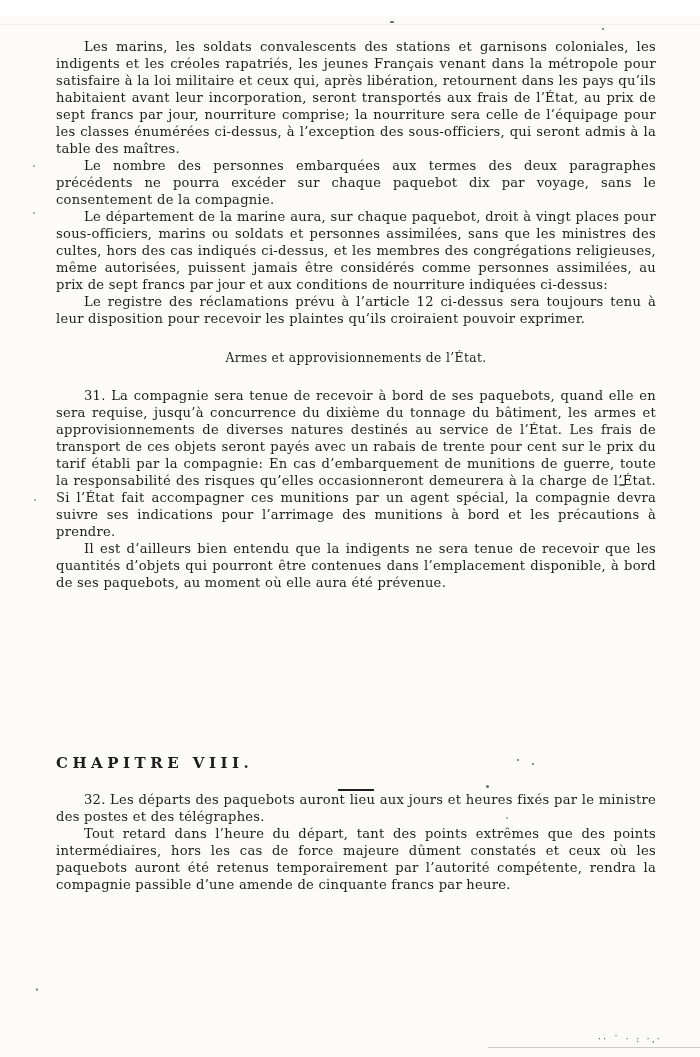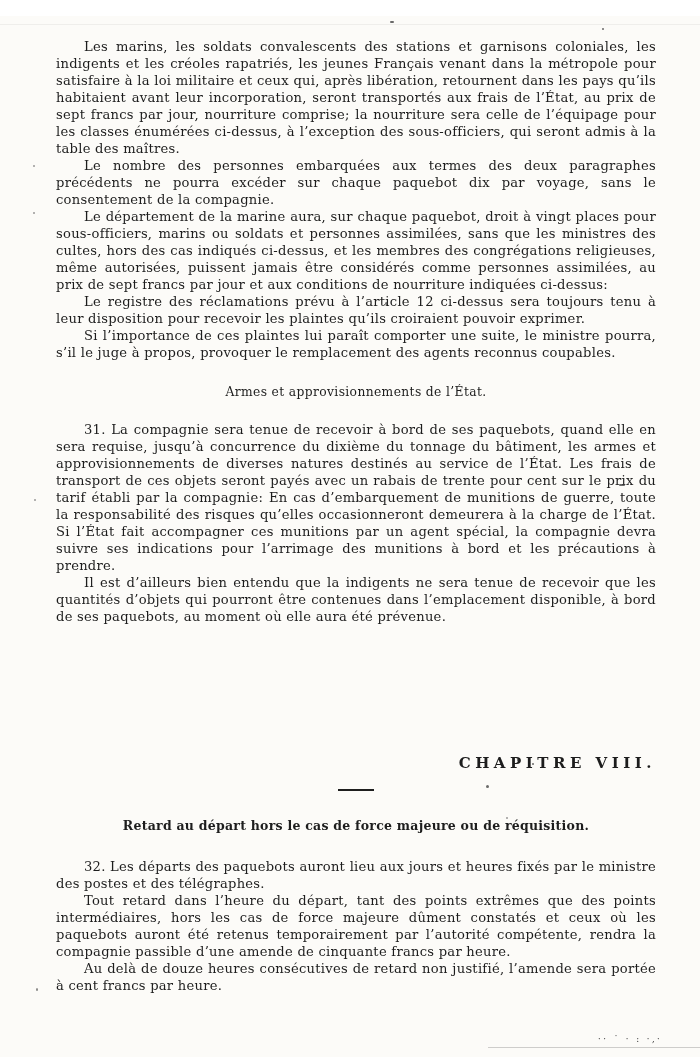--- a/index.html
+++ b/index.html
@@ -94,7 +94,6 @@
     <p>Le département de la marine aura, sur chaque paquebot, droit à vingt places pour sous-officiers, marins ou soldats et personnes assimilées, sans que les ministres des cultes, hors des cas indiqués ci-dessus, et les membres des congrégations religieuses, même autorisées, puissent jamais être considérés comme personnes assimilées, au prix de sept francs par jour et aux conditions de nourriture indiquées ci-dessus:</p>
 
     <p>Le registre des réclamations prévu à l’article 12 ci-dessus sera toujours tenu à leur disposition pour recevoir les plaintes qu’ils croiraient pouvoir exprimer.</p>
-    <p>Si l’importance de ces plaintes lui paraît comporter une suite, le ministre pourra, s’il le juge à propos, provoquer le remplacement des agents reconnus coupables.</p>
 
     <div class="sec-heading h-armes">Armes et approvisionnements de l’État.</div>
     <p>31. La compagnie sera tenue de recevoir à bord de ses paquebots, quand elle en sera requise, jusqu’à concurrence du dixième du tonnage du bâtiment, les armes et approvisionnements de diverses natures destinés au service de l’État. Les frais de transport de ces objets seront payés avec un rabais de trente pour cent sur le prix du tarif établi par la compagnie: En cas d’embarquement de munitions de guerre, toute la responsabilité des risques qu’elles occasionneront demeurera à la charge de l’État. Si l’État fait accompagner ces munitions par un agent spécial, la compagnie devra suivre ses indications pour l’arrimage des munitions à bord et les précautions à prendre.</p>

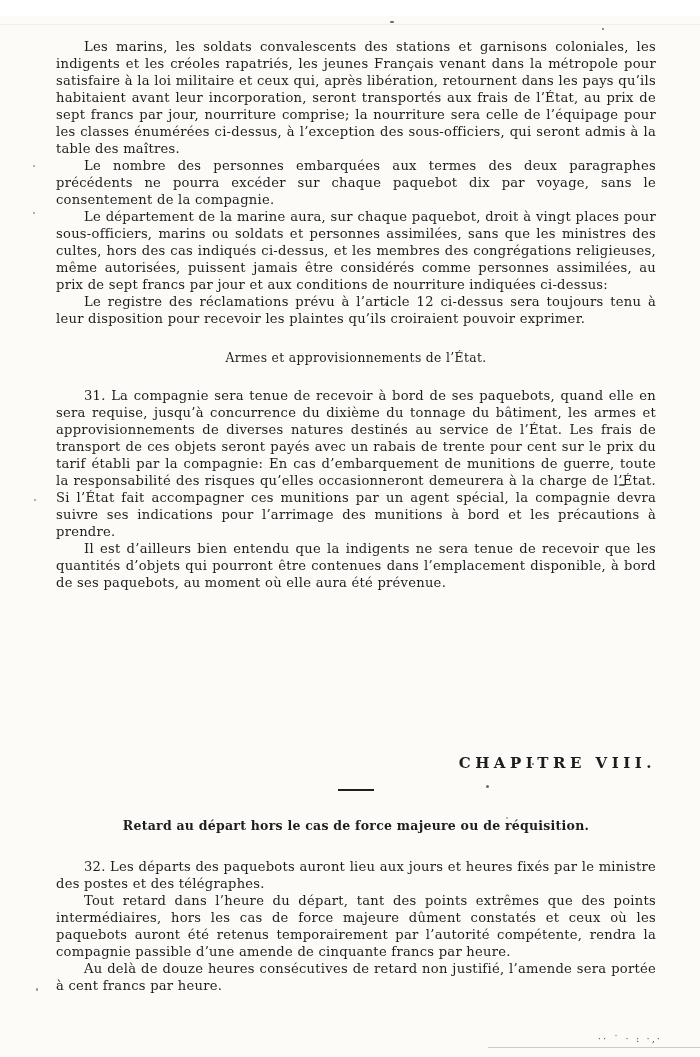--- a/index.html
+++ b/index.html
@@ -34,7 +34,7 @@
   }
   .sec-heading.h-armes { margin: 23px 0 20px 0; text-align: center; }
   .chapter-title {
-    text-align: right;
+    text-align: left;
     font-size: 15px;
     font-weight: bold;
     letter-spacing: 4.5px;

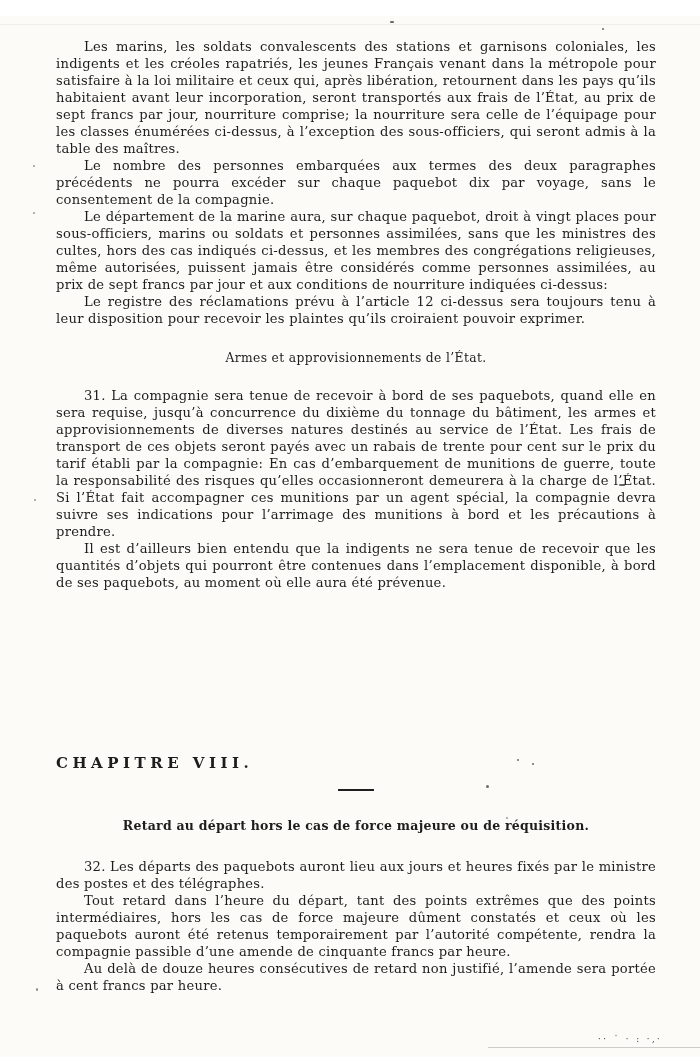--- a/index.html
+++ b/index.html
@@ -103,7 +103,6 @@
   <div class="doc doc-lower">
     <div class="chapter-title">CHAPITRE VIII.</div>
     <div class="chapter-rule"></div>
-    <div class="retard-heading">Retard au départ hors le cas de force majeure ou de réquisition.</div>
     <p>32. Les départs des paquebots auront lieu aux jours et heures fixés par le ministre des postes et des télégraphes.</p>
     <p>Tout retard dans l’heure du départ, tant des points extrêmes que des points intermédiaires, hors les cas de force majeure dûment constatés et ceux où les paquebots auront été retenus temporairement par l’autorité compétente, rendra la compagnie passible d’une amende de cinquante francs par heure.</p>
     <p>Au delà de douze heures consécutives de retard non justifié, l’amende sera portée à cent francs par heure.</p>

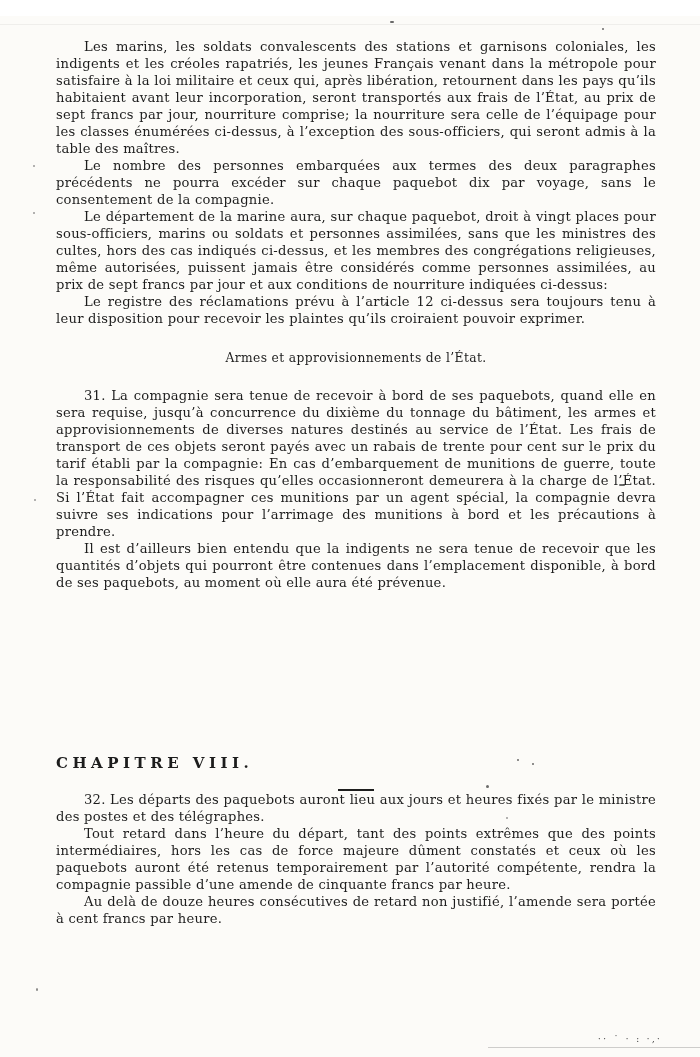--- a/index.html
+++ b/index.html
@@ -105,7 +105,6 @@
     <div class="chapter-rule"></div>
     <p>32. Les départs des paquebots auront lieu aux jours et heures fixés par le ministre des postes et des télégraphes.</p>
     <p>Tout retard dans l’heure du départ, tant des points extrêmes que des points intermédiaires, hors les cas de force majeure dûment constatés et ceux où les paquebots auront été retenus temporairement par l’autorité compétente, rendra la compagnie passible d’une amende de cinquante francs par heure.</p>
-    <p>Au delà de douze heures consécutives de retard non justifié, l’amende sera portée à cent francs par heure.</p>
   </div>
 
   <div class="faint-line" style="top:8px; left:0; width:700px; opacity:0.05;"></div>

